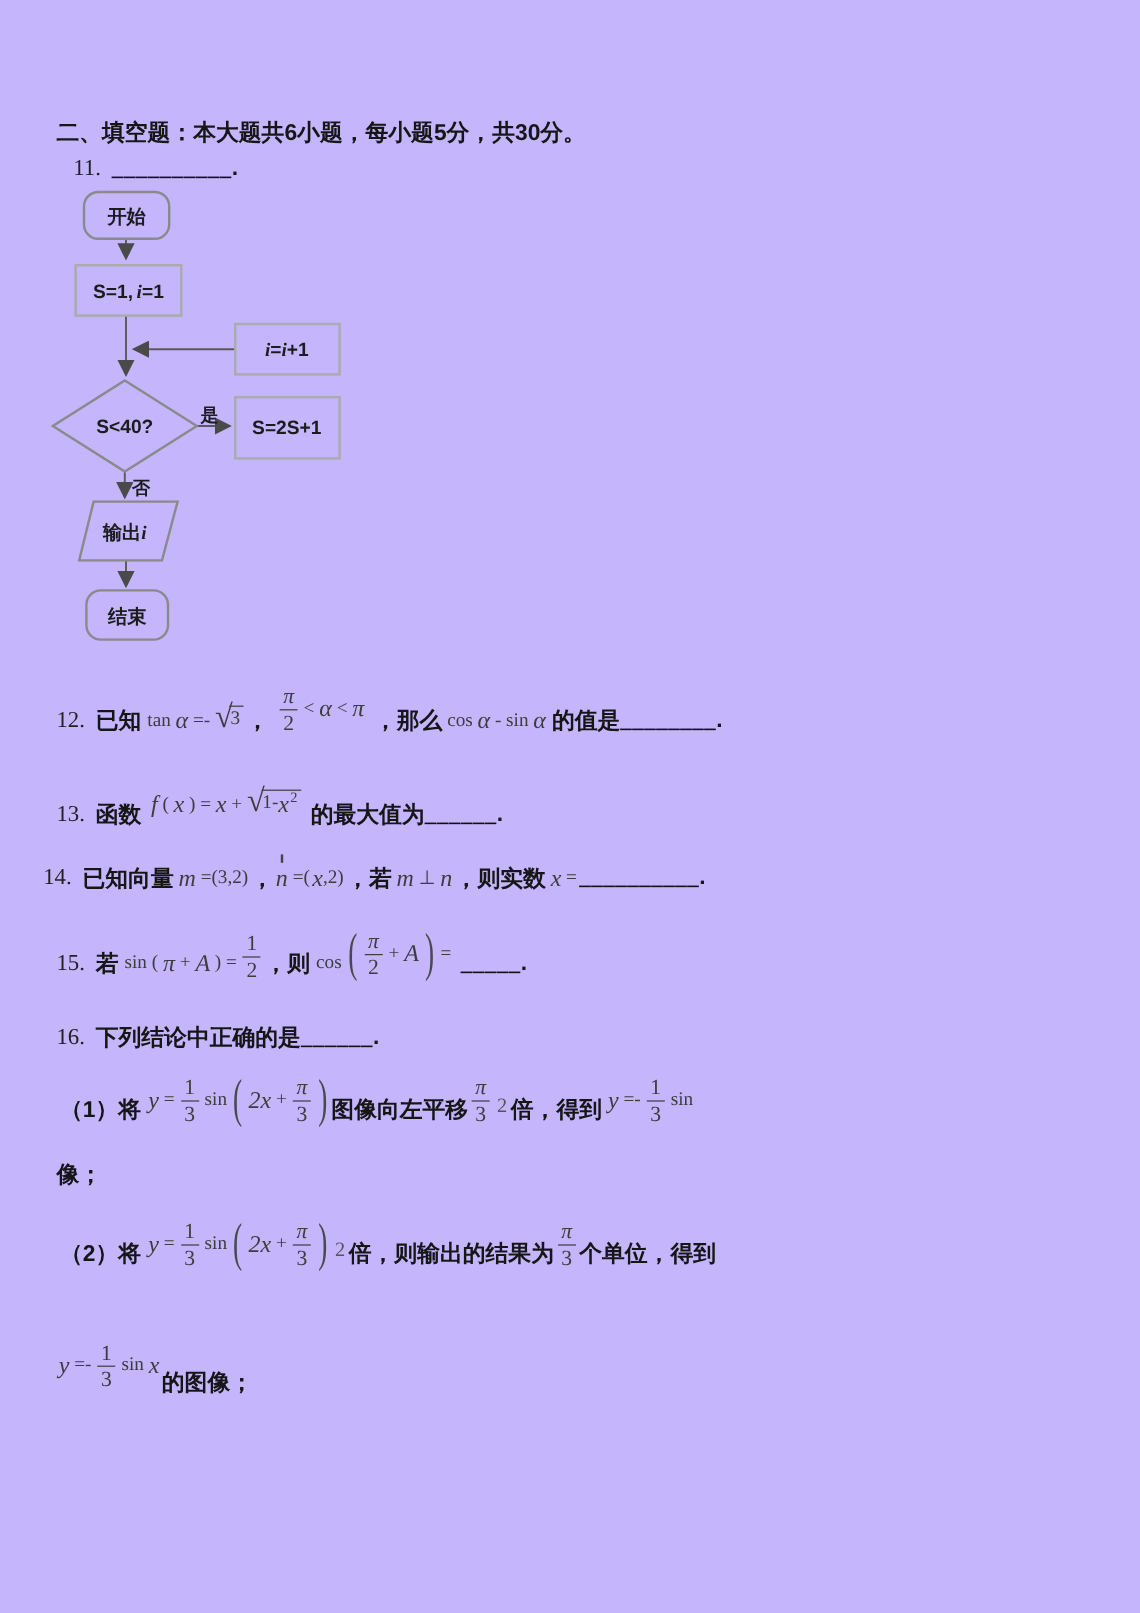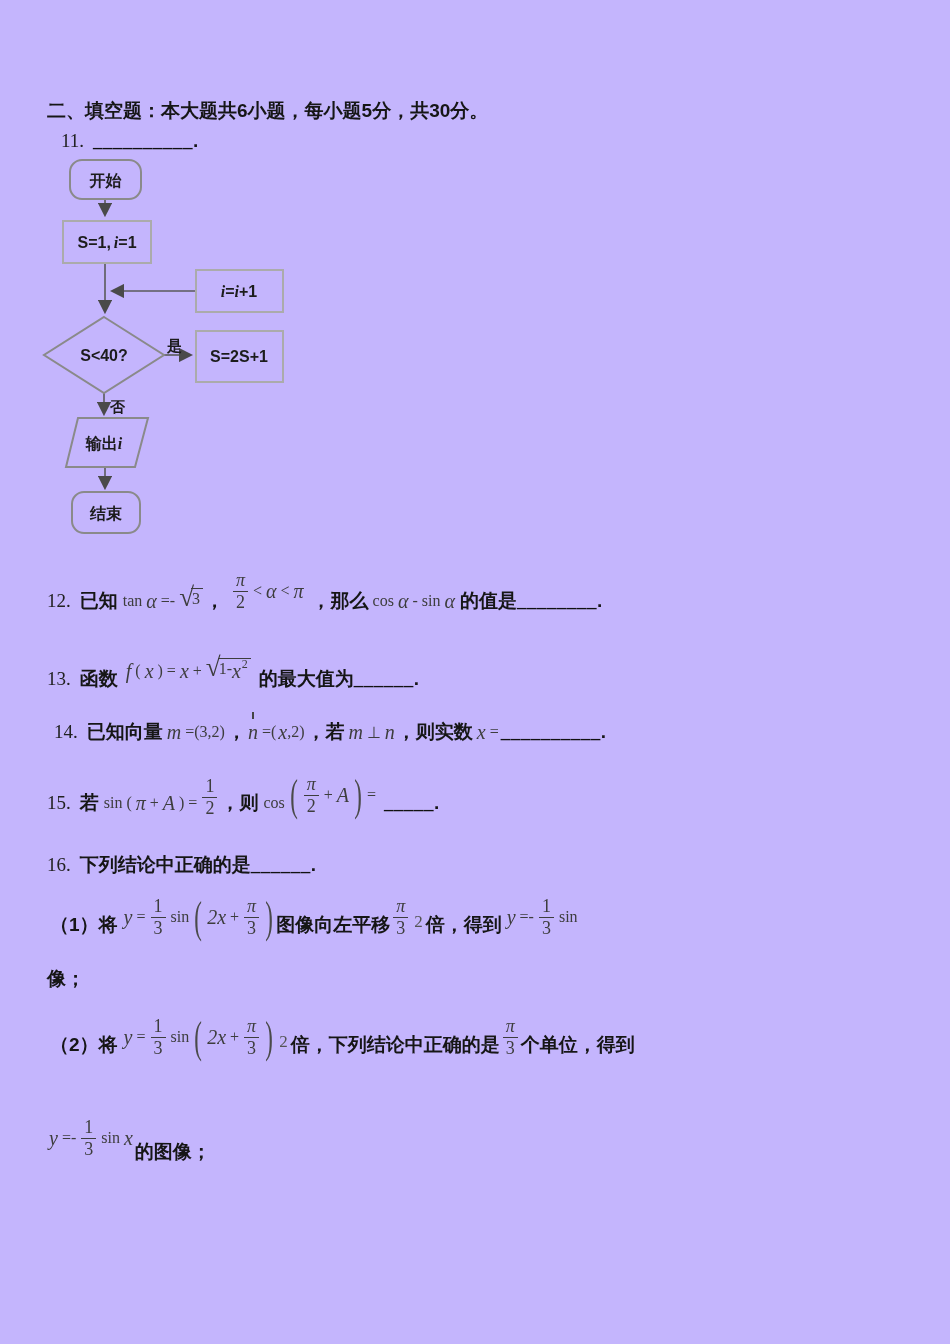--- a/index.html
+++ b/index.html
@@ -158,7 +158,7 @@
     </span>
   </div>
 
-  <div class="row" style="left:54px;top:712px;height:40px;align-items:center;">
+  <div class="row" style="left:36px;top:712px;height:40px;align-items:center;">
     <span class="num">14.</span>
     <span class="cjk">已知向量</span>
     <span class="mi" style="margin-left:4px">m</span>

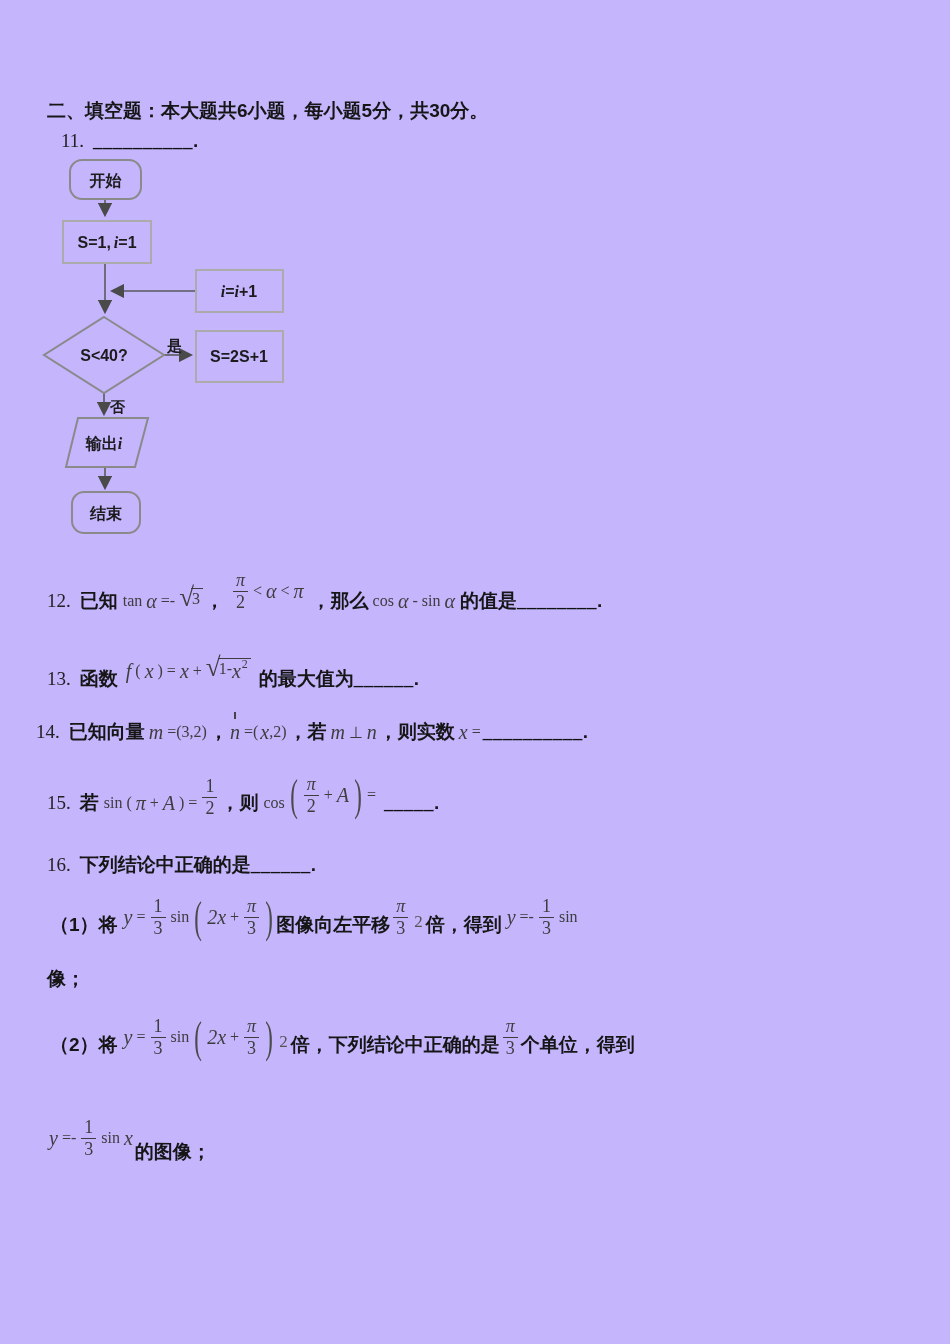--- a/index.html
+++ b/index.html
@@ -292,7 +292,7 @@
     <span class="bigp">)</span>
     <span class="lownum low">2</span>
     <span class="seg low">
-        <span class="cjk">倍，下列结论中正确的是</span>
+        <span class="cjk">倍，则输出的结果为</span>
       </span>
     <span class="frac">
         <span class="ft mi">π</span>

